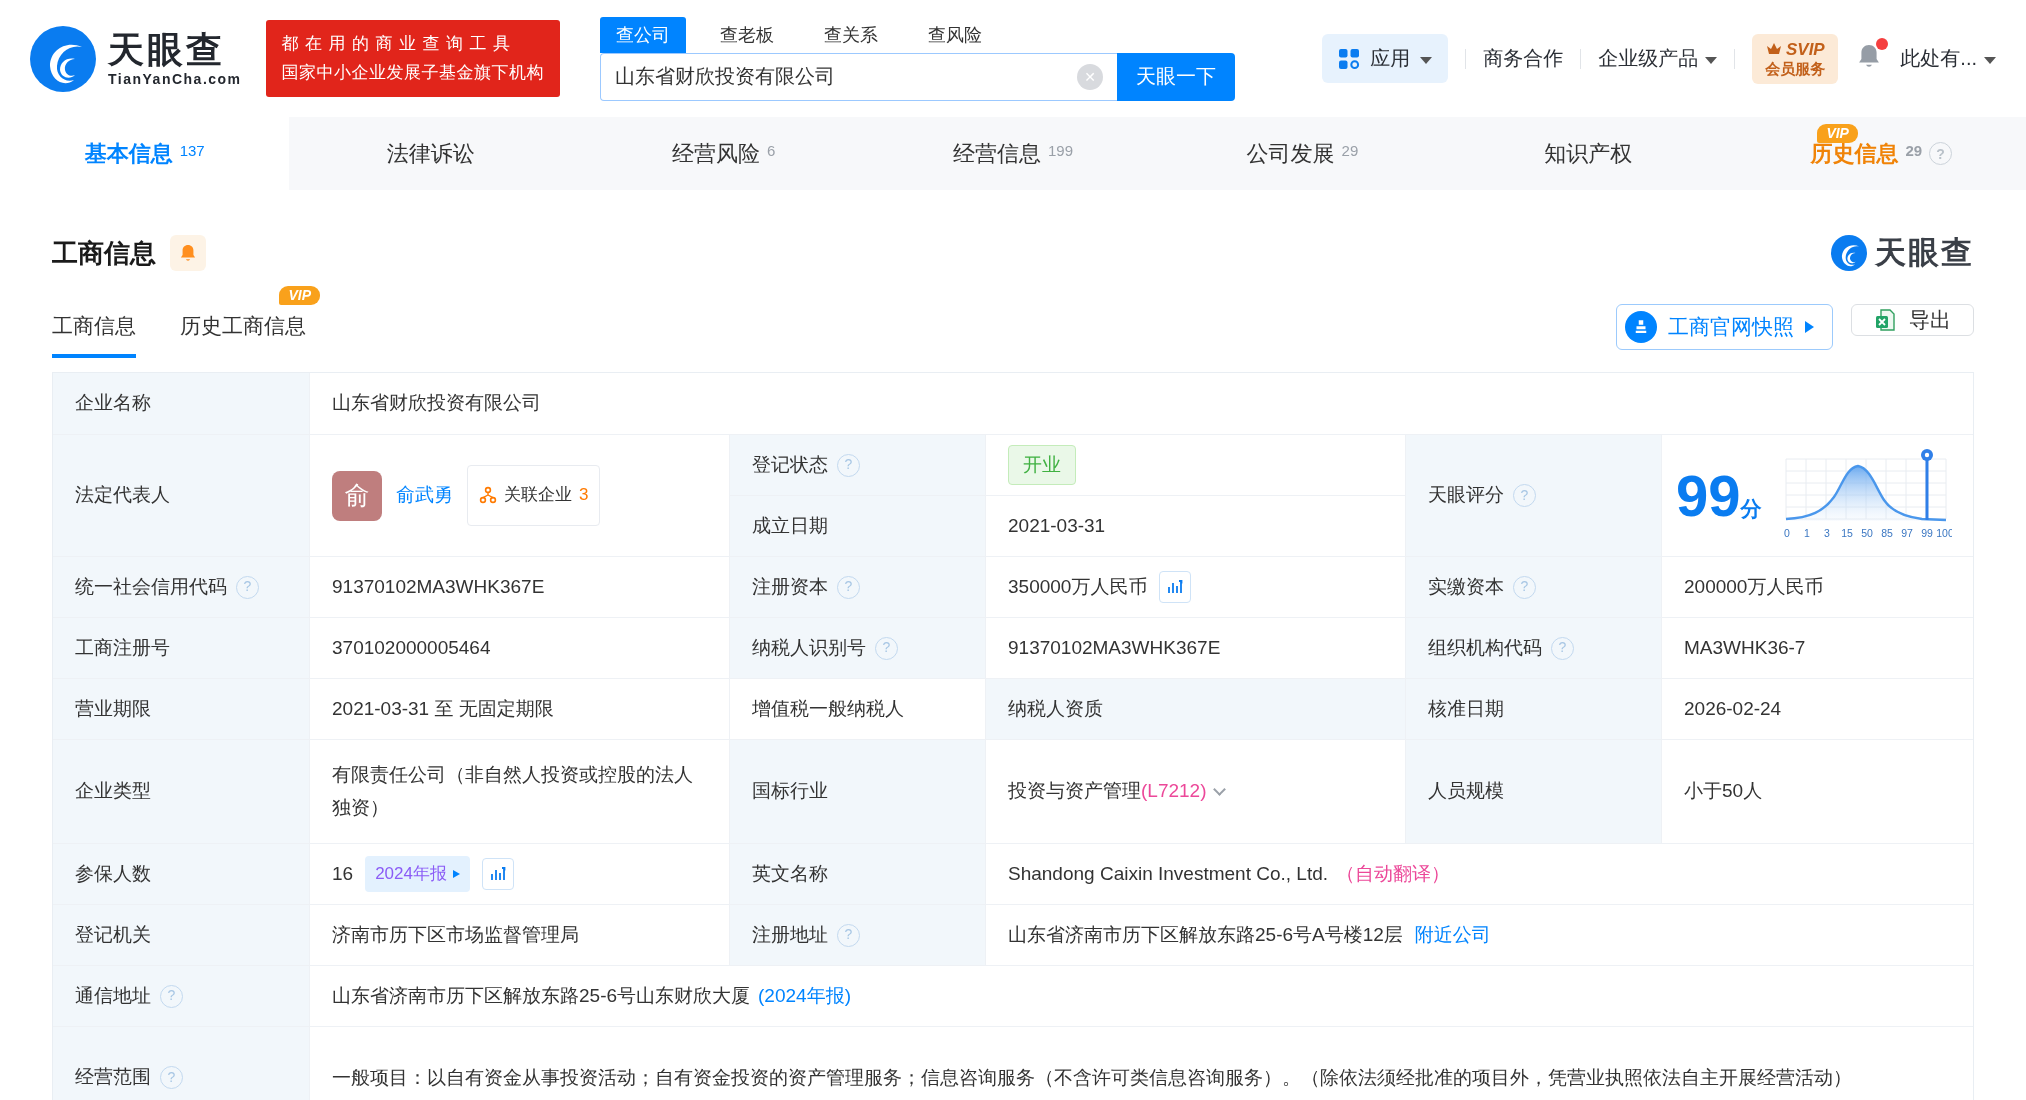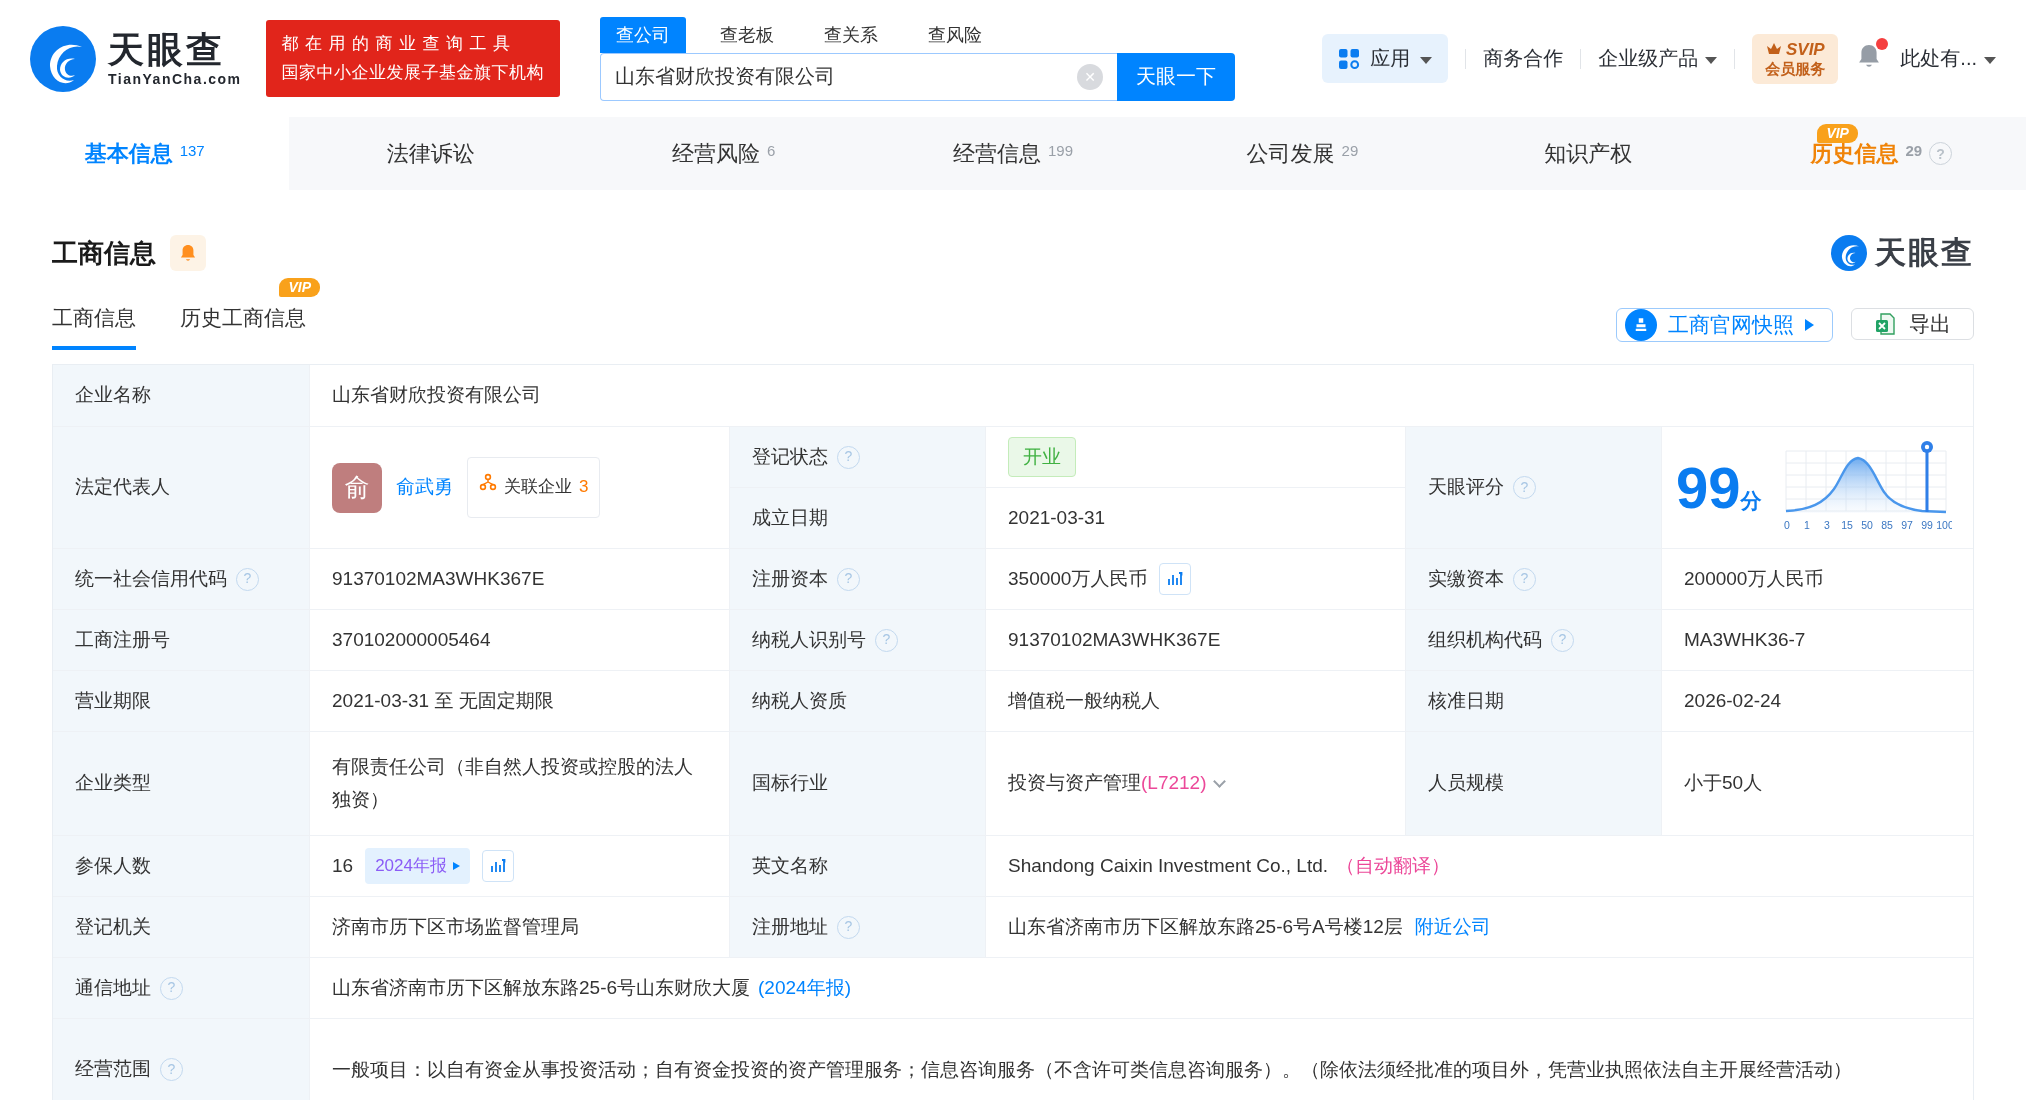--- a/index.html
+++ b/index.html
@@ -78,7 +78,7 @@
     font-size:14px; font-weight:bold; font-style:italic; padding:1px 9px 2px; border-radius:9px 9px 9px 2px; }
   .right-btns { margin-left:auto; display:flex; gap:18px; padding-bottom:8px; }
   .snapshot-btn { display:flex; align-items:center; gap:11px; border:1px solid #9ccafc; border-radius:6px;
-    height:34px; padding:0 18px 0 8px; color:#0084ff; font-size:21px; cursor:pointer; background:#fff; }
+    height:46px; padding:0 18px 0 8px; color:#0084ff; font-size:21px; cursor:pointer; background:#fff; }
   .stamp-circle { width:32px; height:32px; border-radius:50%; background:#0084ff; display:flex;
     align-items:center; justify-content:center; }
   .play { width:0; height:0; border-left:9px solid #0084ff; border-top:6px solid transparent;

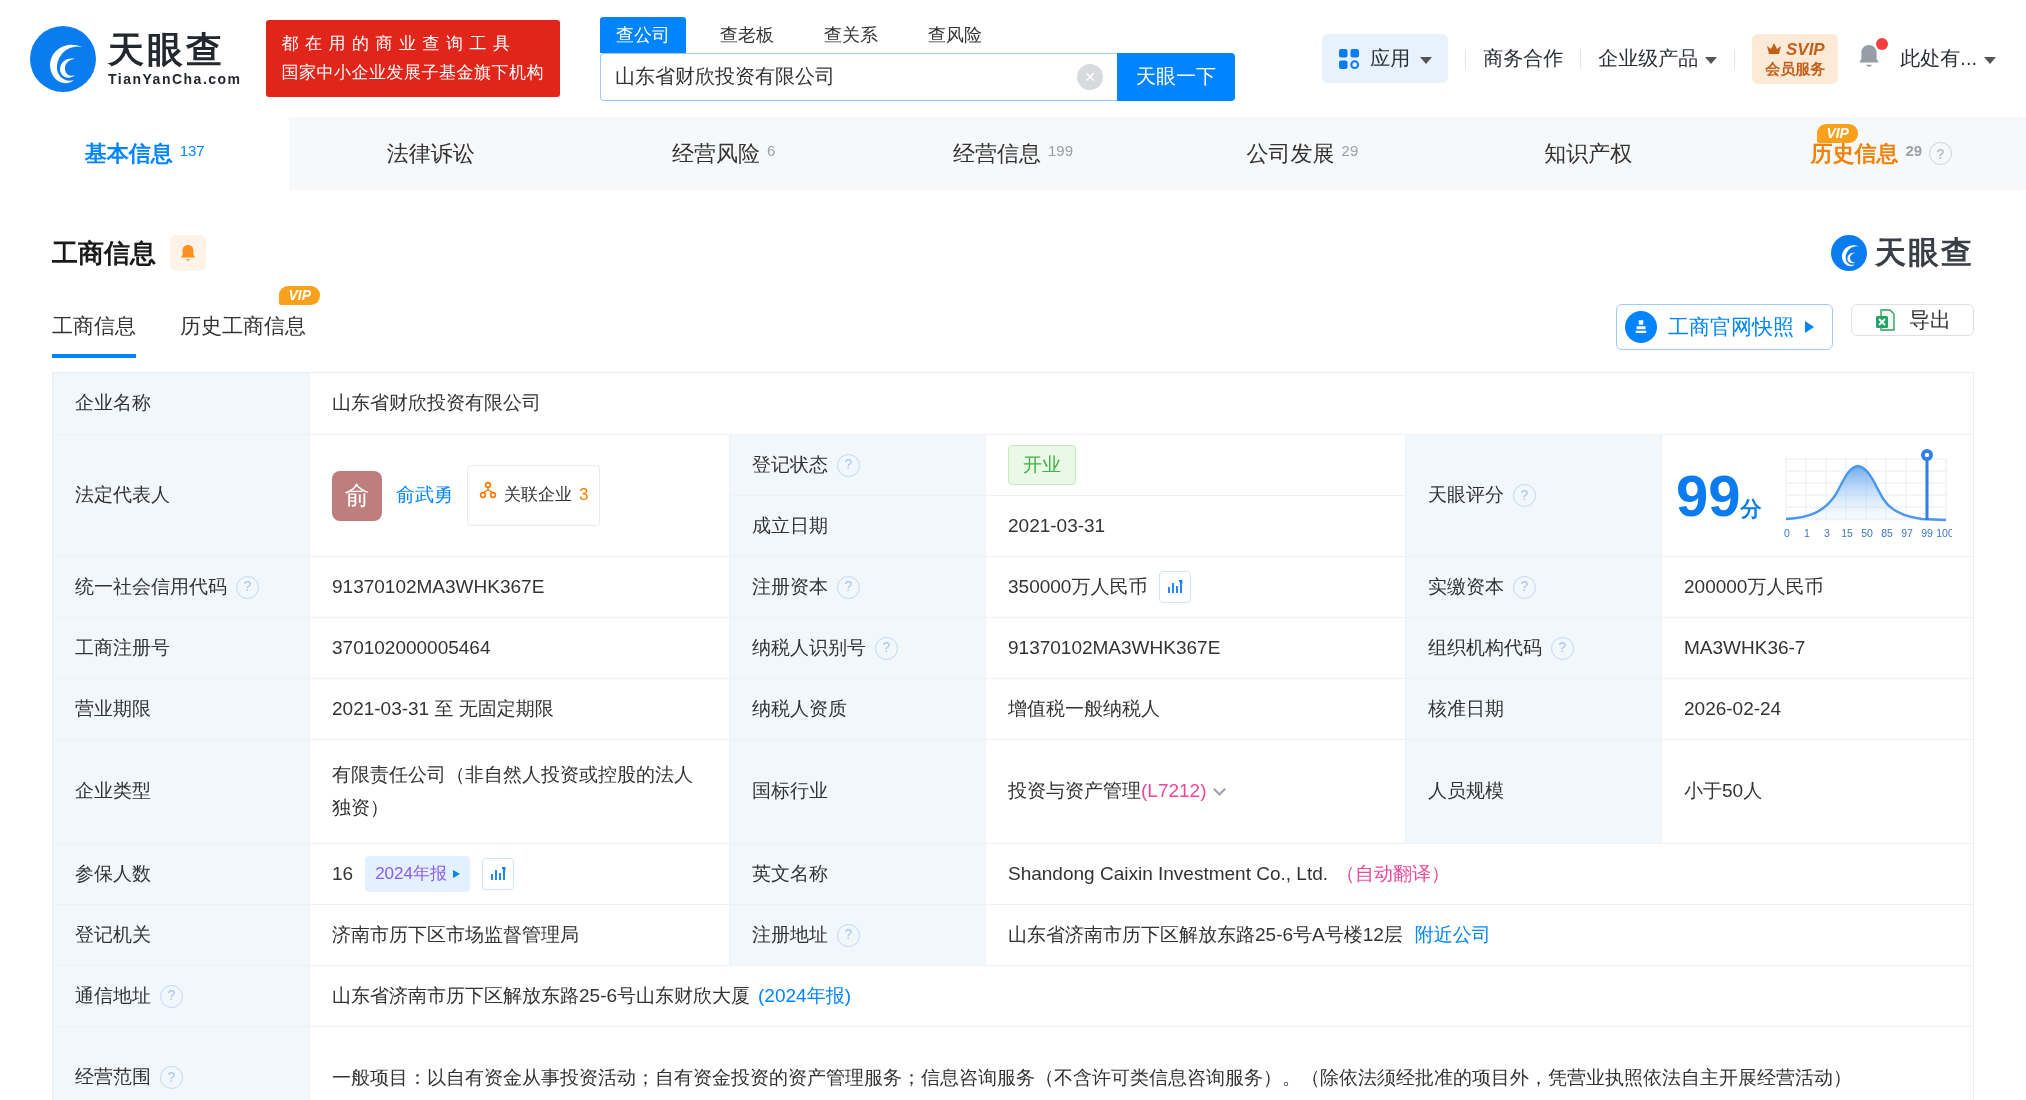--- a/index.html
+++ b/index.html
@@ -111,7 +111,7 @@
   .avatar { width:50px; height:50px; border-radius:8px; background:#bf7e7e; color:#fff;
     display:flex; align-items:center; justify-content:center; font-size:25px; cursor:pointer; flex:none; }
   .blue-link { color:#0084ff; cursor:pointer; }
-  .related-badge { display:flex; gap:7px; border:1px solid #e8ebf0; border-radius:4px;
+  .related-badge { display:flex; align-items:center; gap:7px; border:1px solid #e8ebf0; border-radius:4px;
     padding:15px 11px; font-size:17px; cursor:pointer; background:#fff; }
   .related-badge .num { color:#ff7a00; }
   .status-badge { background:#eaf8e8; border:1px solid #c4ecba; color:#40b142; border-radius:4px;

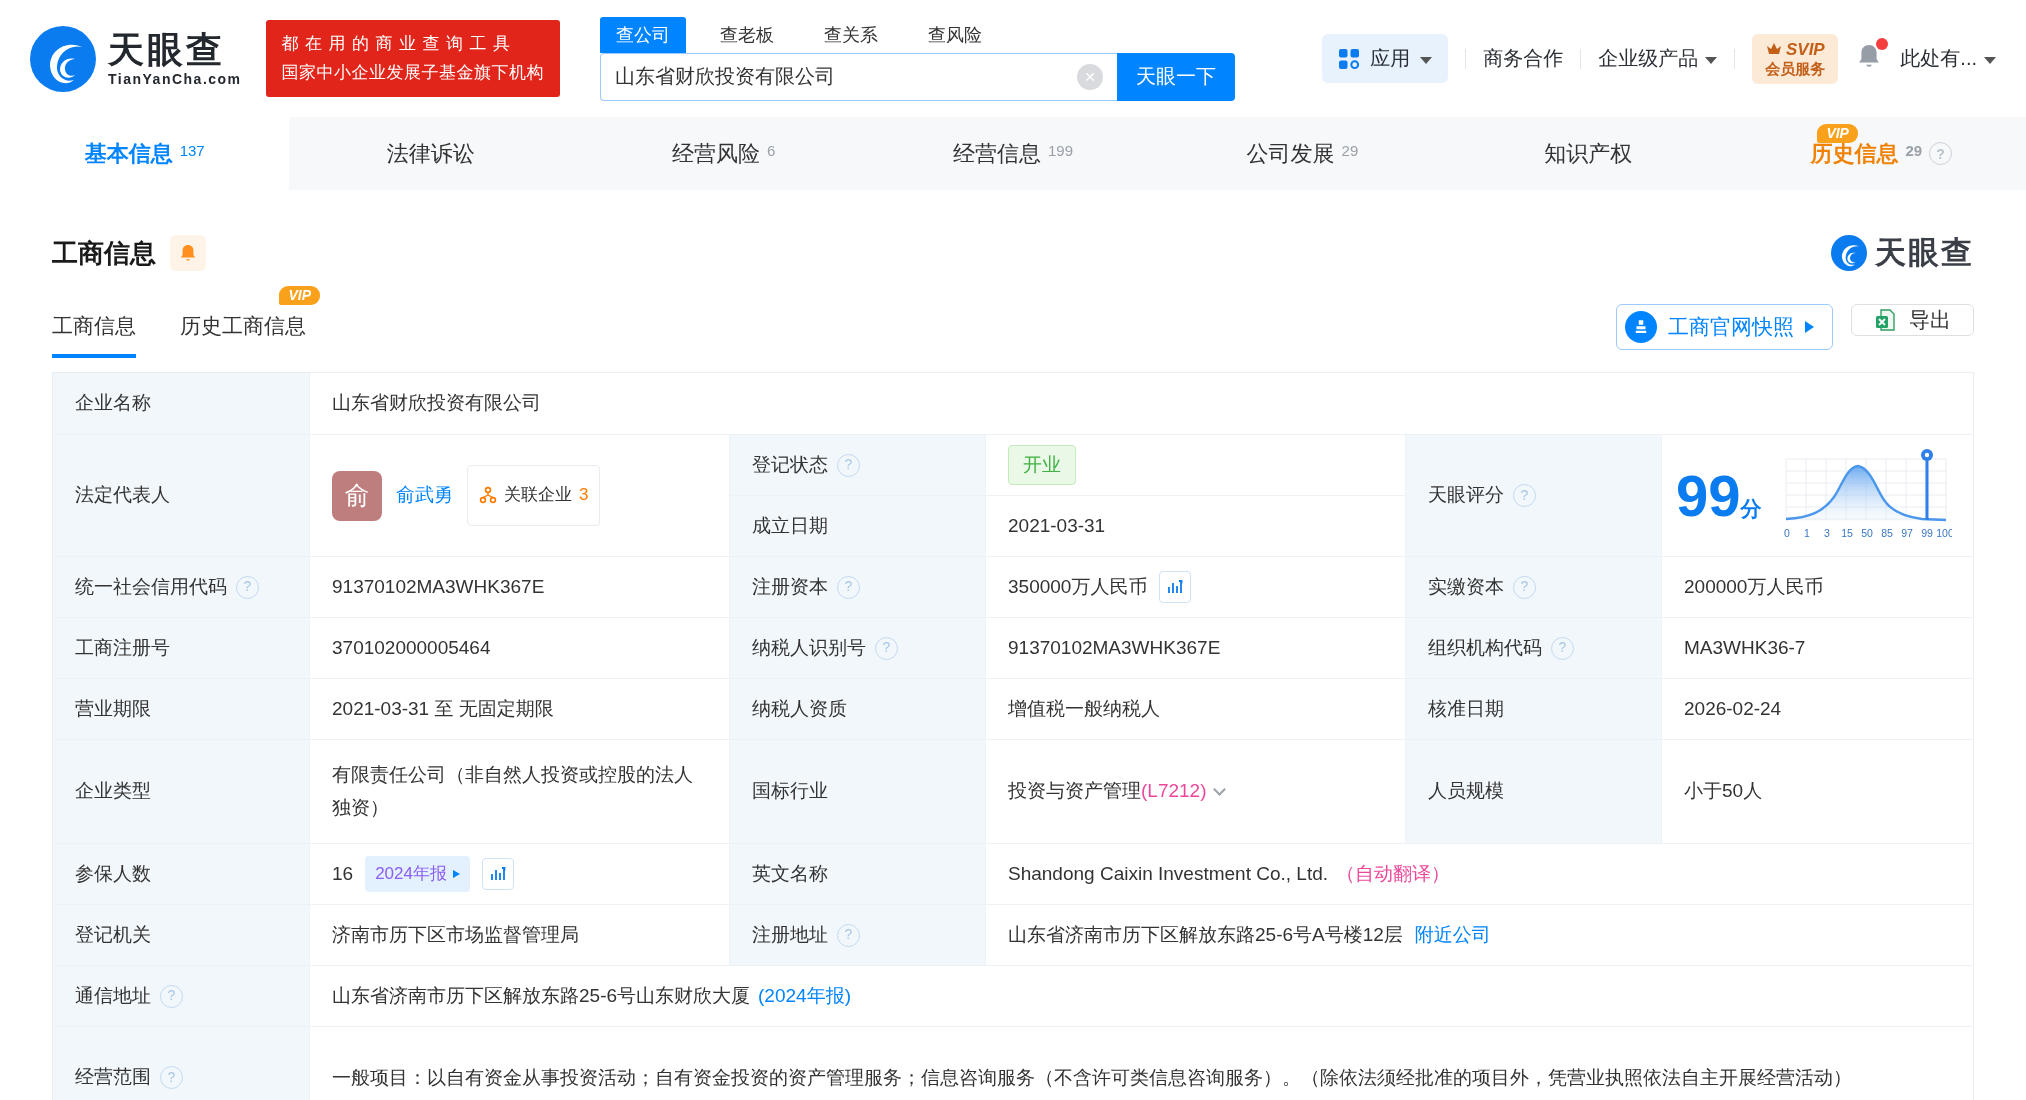--- a/index.html
+++ b/index.html
@@ -398,8 +398,8 @@
     <div class="trow">
       <div class="cell lab">营业期限</div>
       <div class="cell">2021-03-31 至 无固定期限</div>
+      <div class="cell">增值税一般纳税人</div>
       <div class="cell lab">纳税人资质</div>
-      <div class="cell">增值税一般纳税人</div>
       <div class="cell lab">核准日期</div>
       <div class="cell">2026-02-24</div>
     </div>

